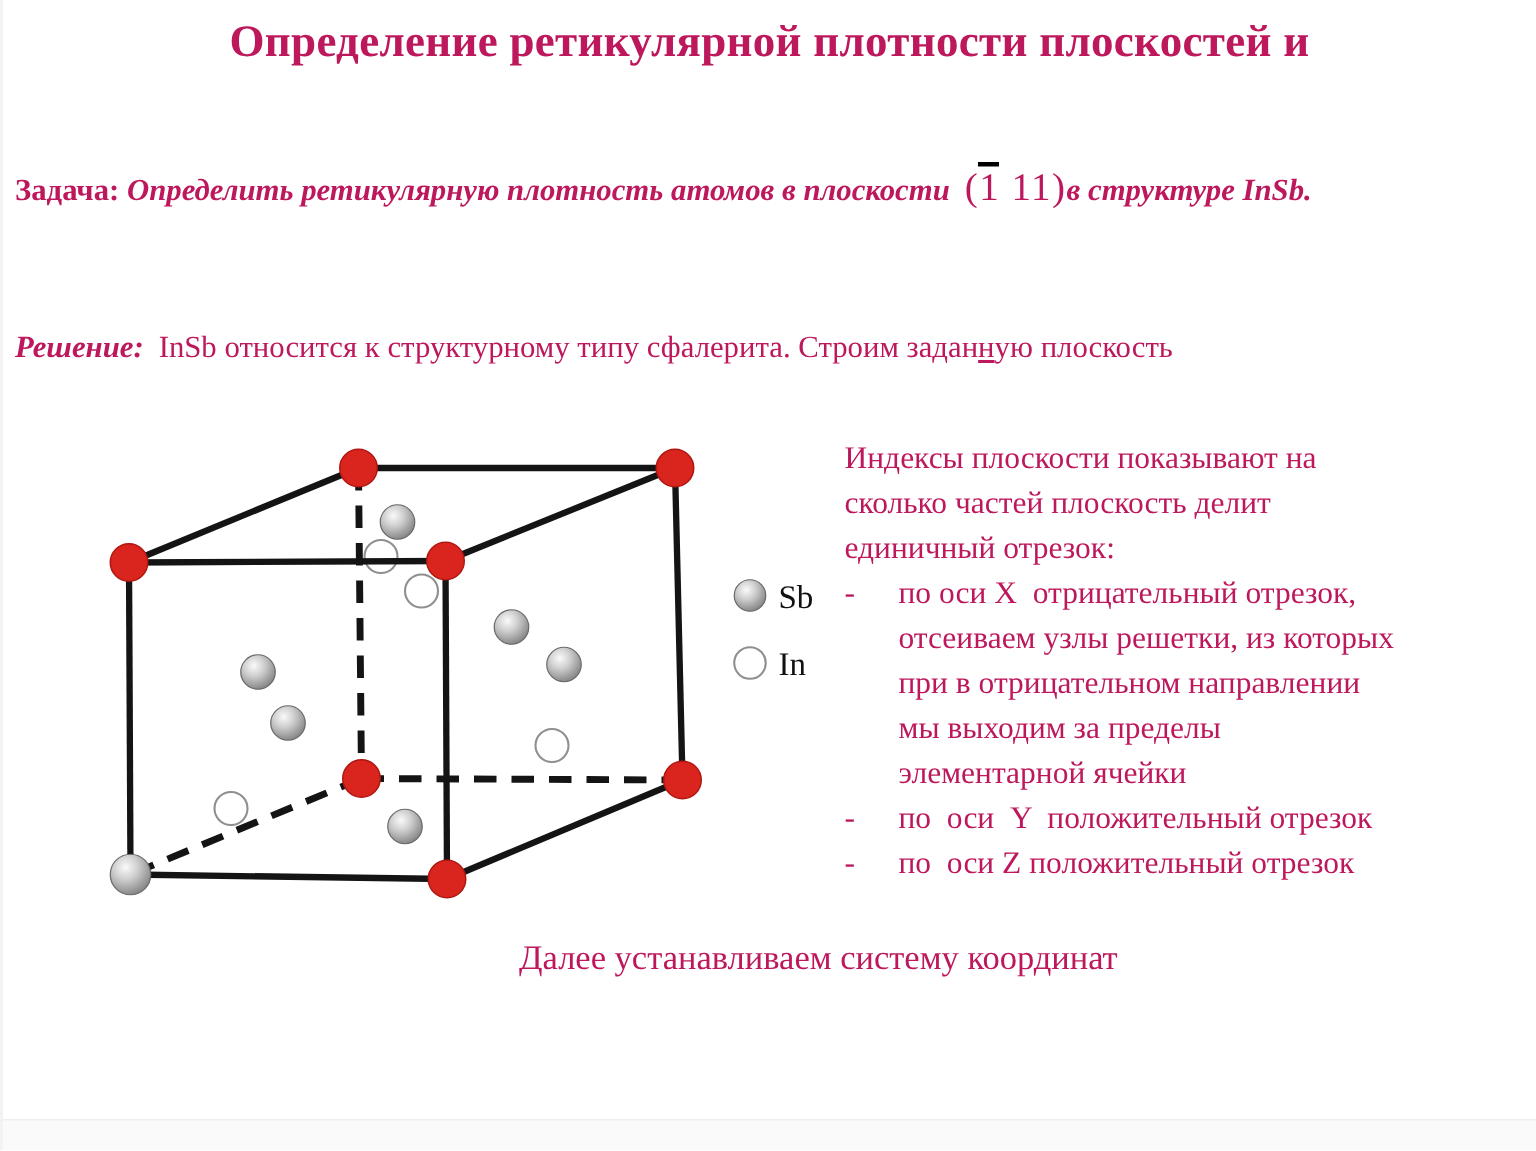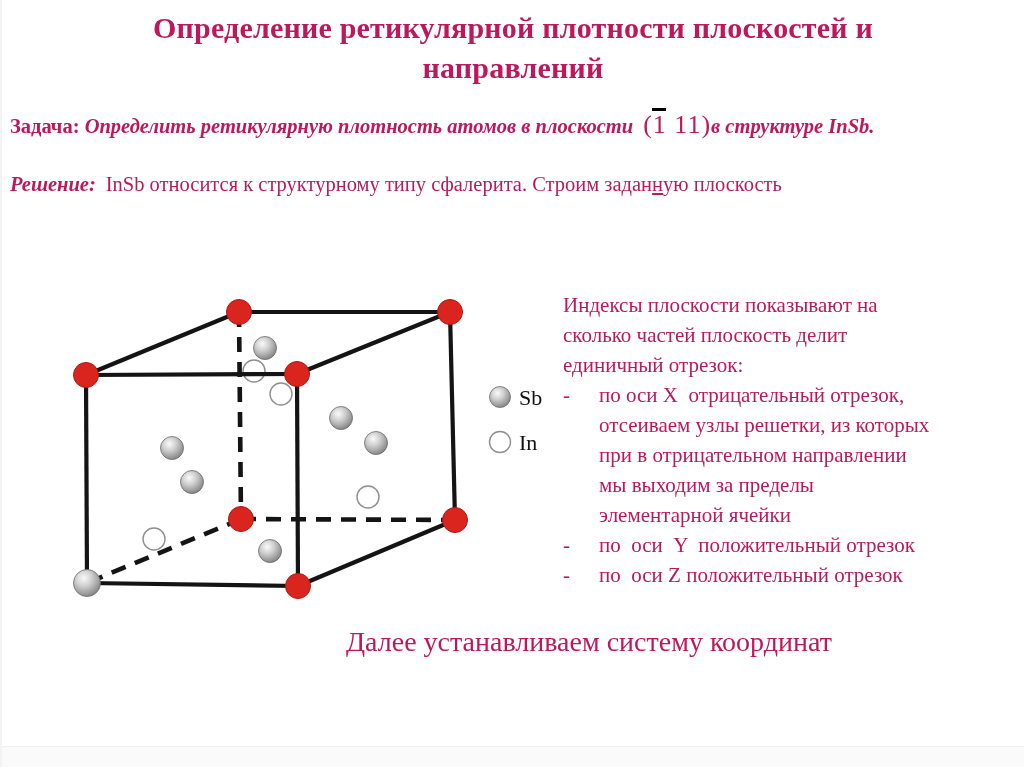--- a/index.html
+++ b/index.html
@@ -79,7 +79,6 @@
 
   <div class="title">
     <span class="tline">Определение ретикулярной плотности плоскостей и</span>
-    <span class="tline">направлений</span>
   </div>
 
   <div class="task">

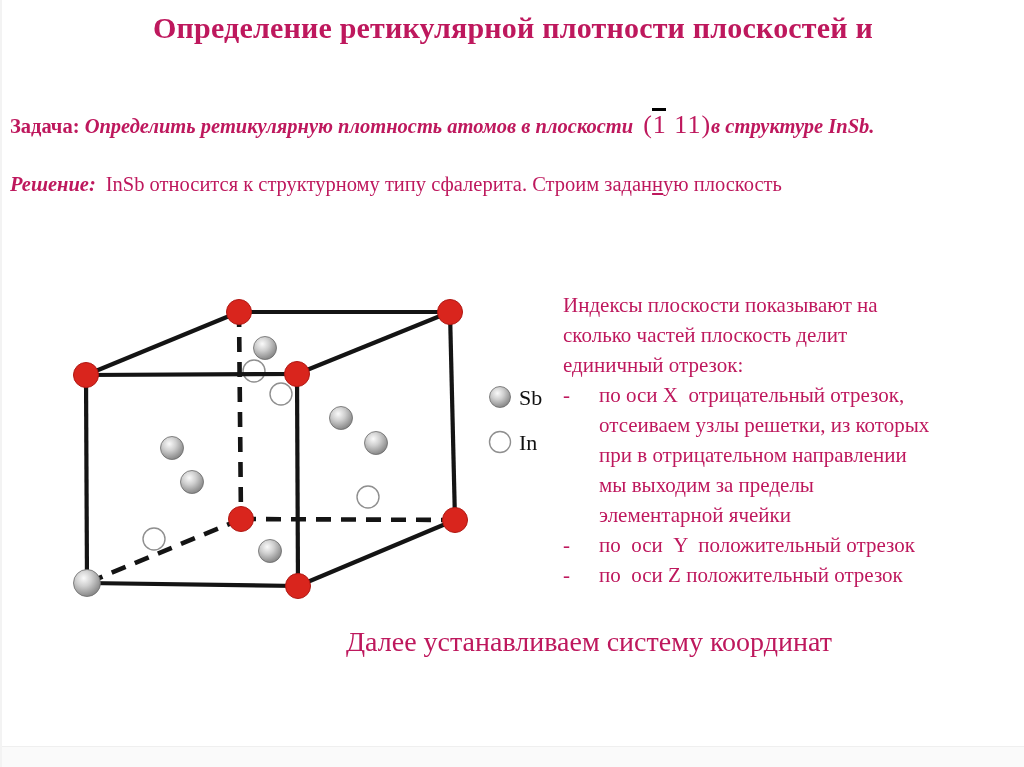--- a/index.html
+++ b/index.html
@@ -43,7 +43,7 @@
   .solution .label{font-weight:bold;font-style:italic;margin-right:10px;}
   .solution .u{text-decoration:underline;}
   .solution .formula{margin-left:14px;}
-  .sline{white-space:nowrap;}
+  .sline{white-space:nowrap;margin-top:48px;}
   
   .side{
     position:absolute;left:561px;top:290px;width:463px;

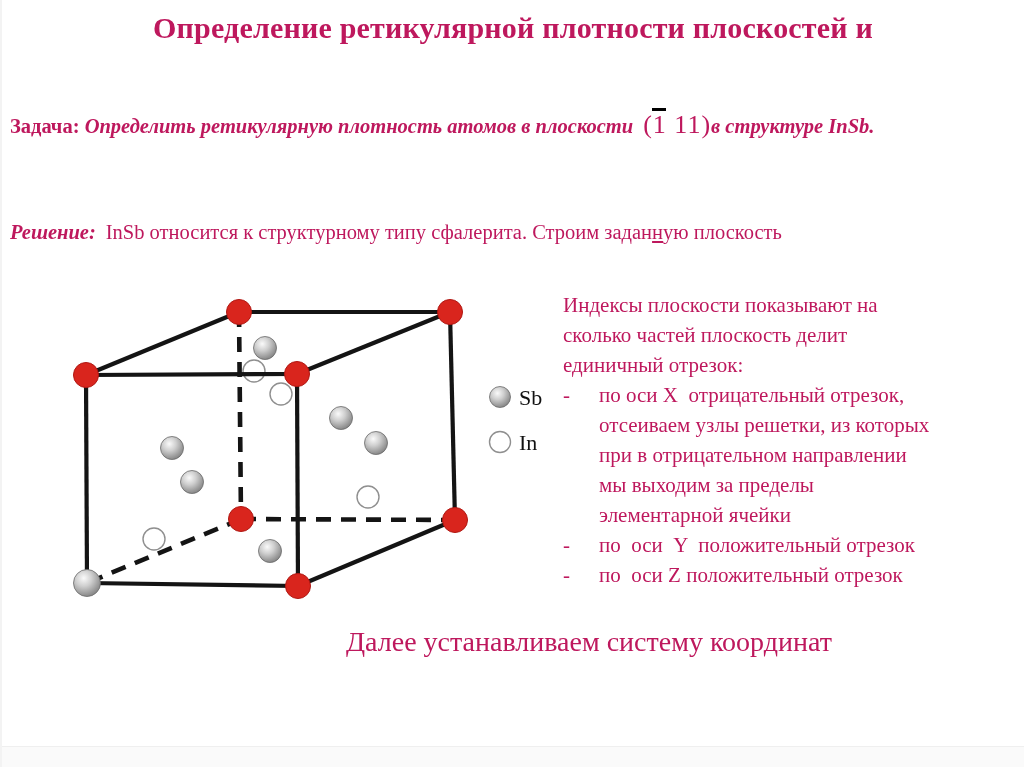--- a/index.html
+++ b/index.html
@@ -56,7 +56,7 @@
   
   .footer{
     position:absolute;left:344px;top:626px;
-    font-size:28px;white-space:nowrap;
+    font-size:23px;white-space:nowrap;
   }
   
   .diagram{position:absolute;left:40px;top:280px;width:520px;height:340px;}

